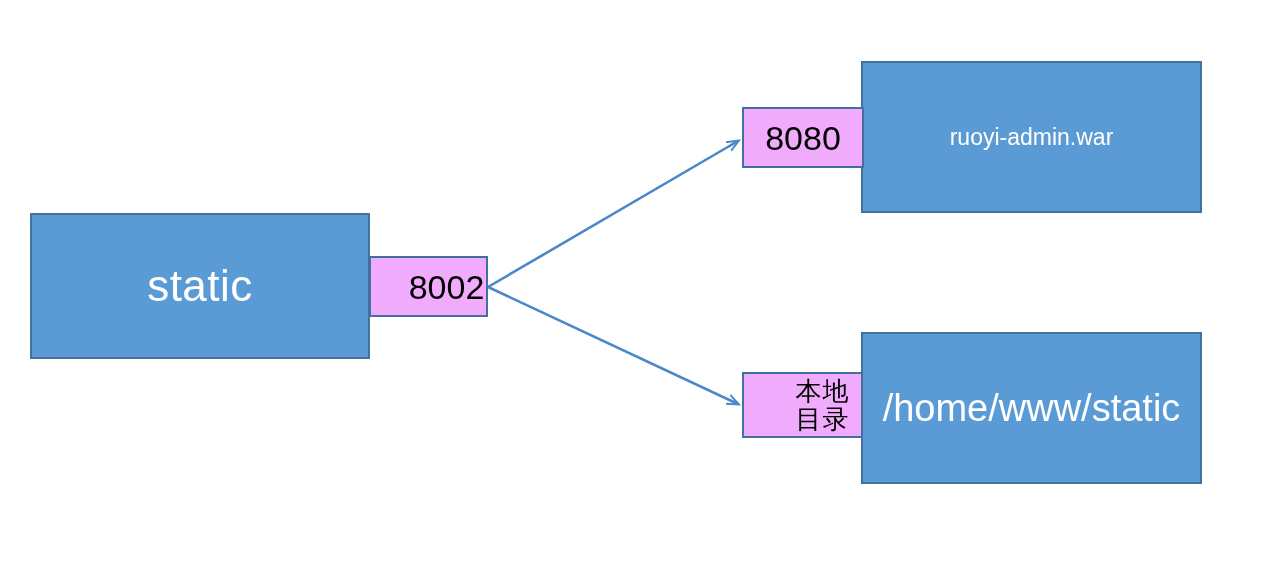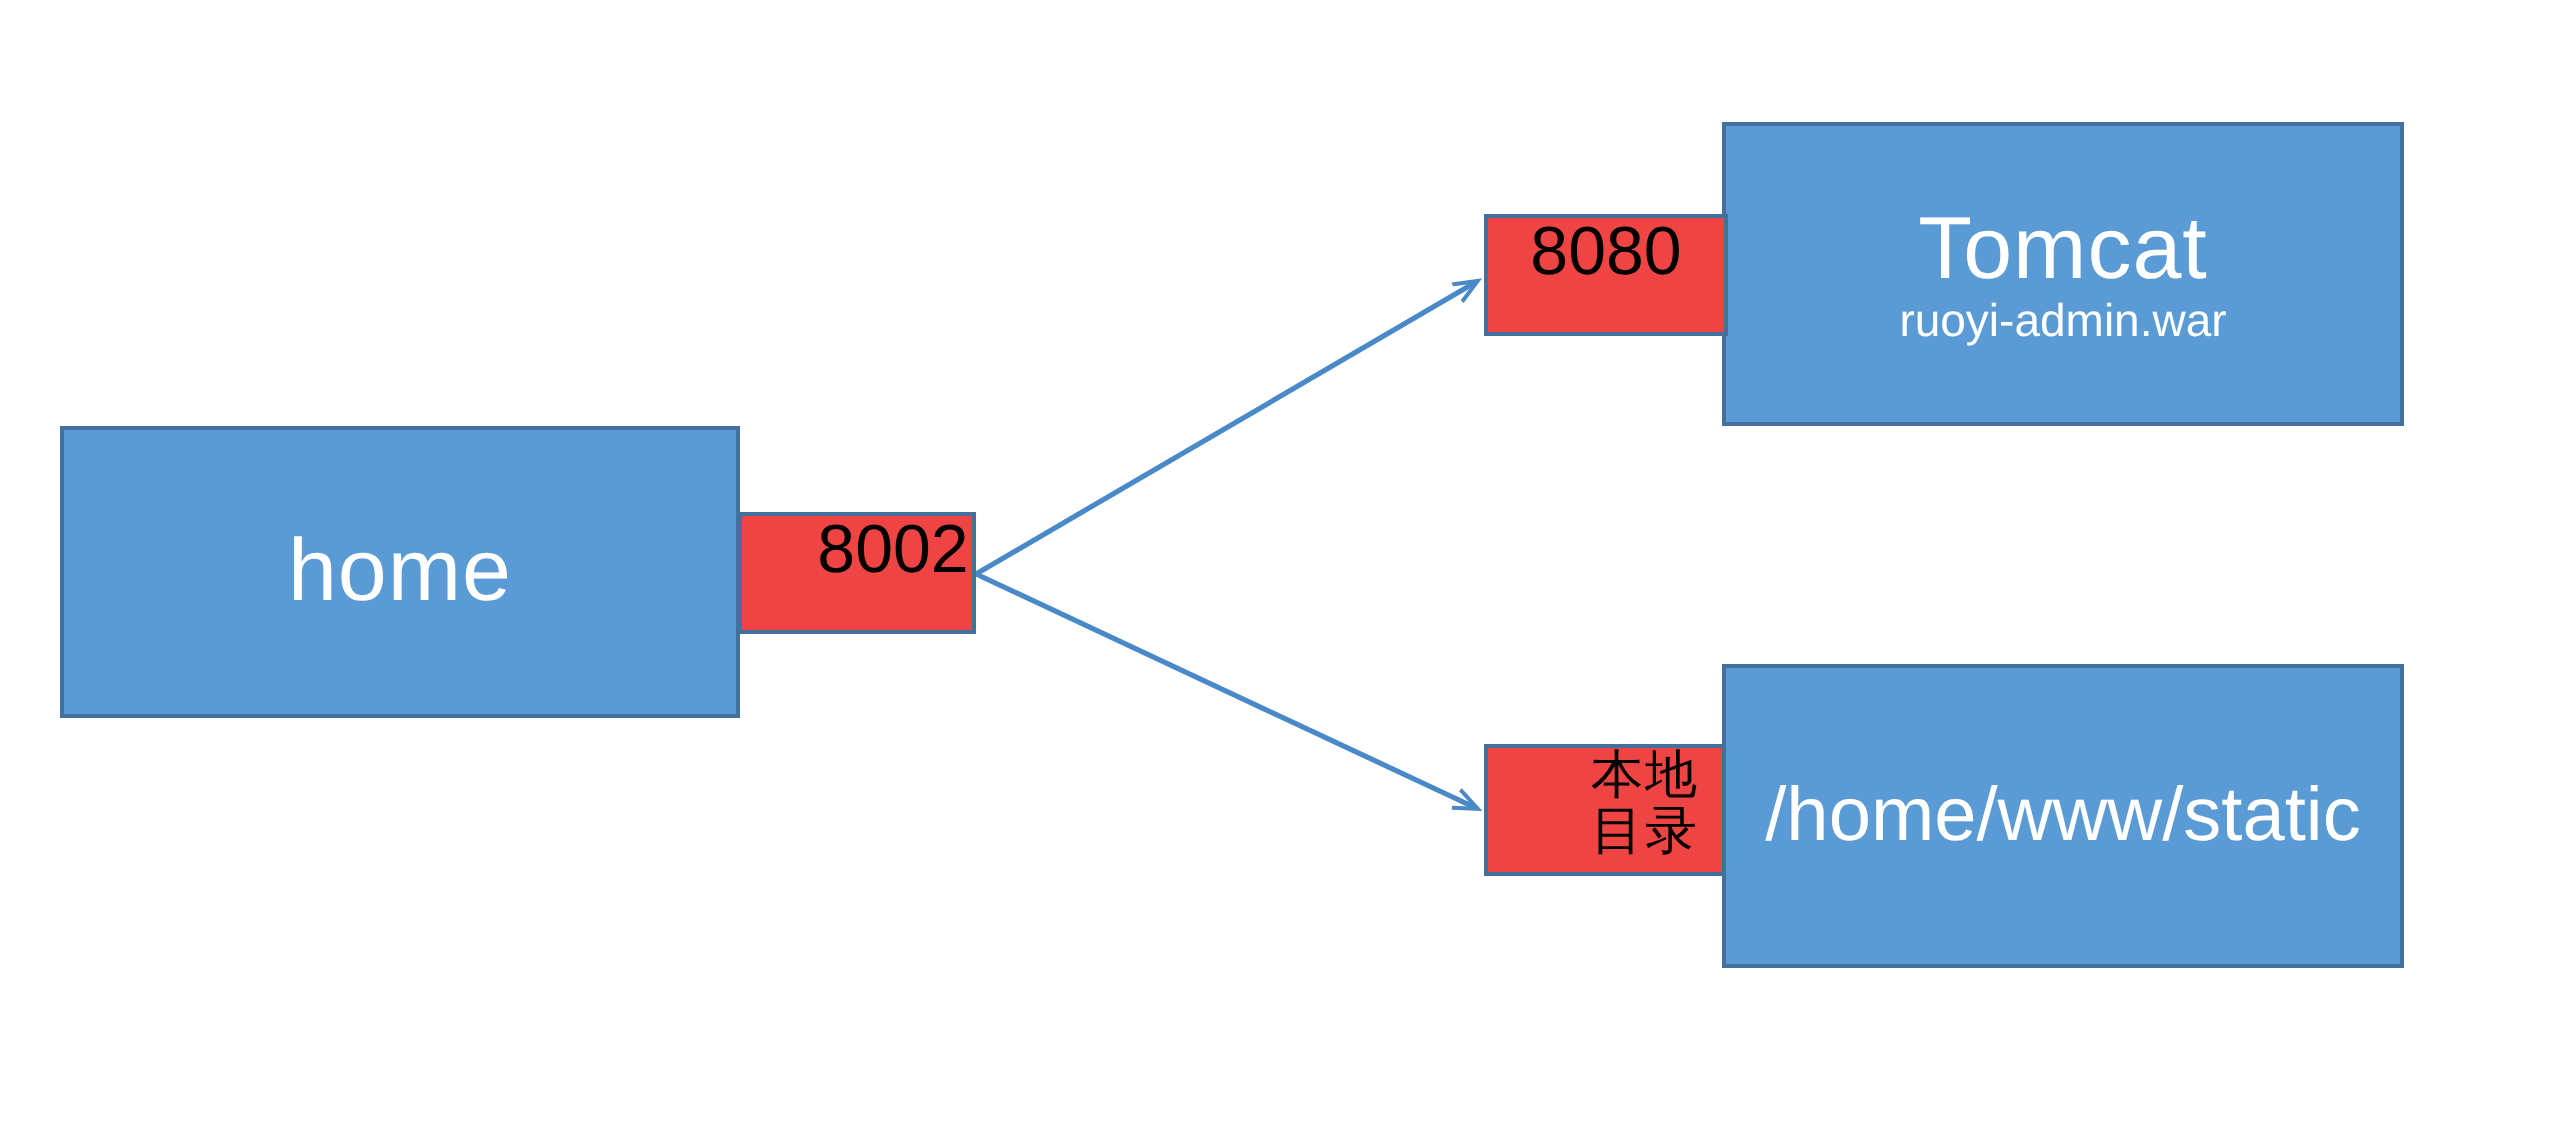--- a/index.html
+++ b/index.html
@@ -87,12 +87,12 @@
   .port {
     position: absolute;
     box-sizing: border-box;
-    background: #ef4444;
+    background: #f0abfc;
     border: 2px solid #41719C;
     display: flex;
     flex-direction: column;
     align-items: center;
-    justify-content: flex-start;
+    justify-content: center;
     color: #000000;
     z-index: 3;
   }

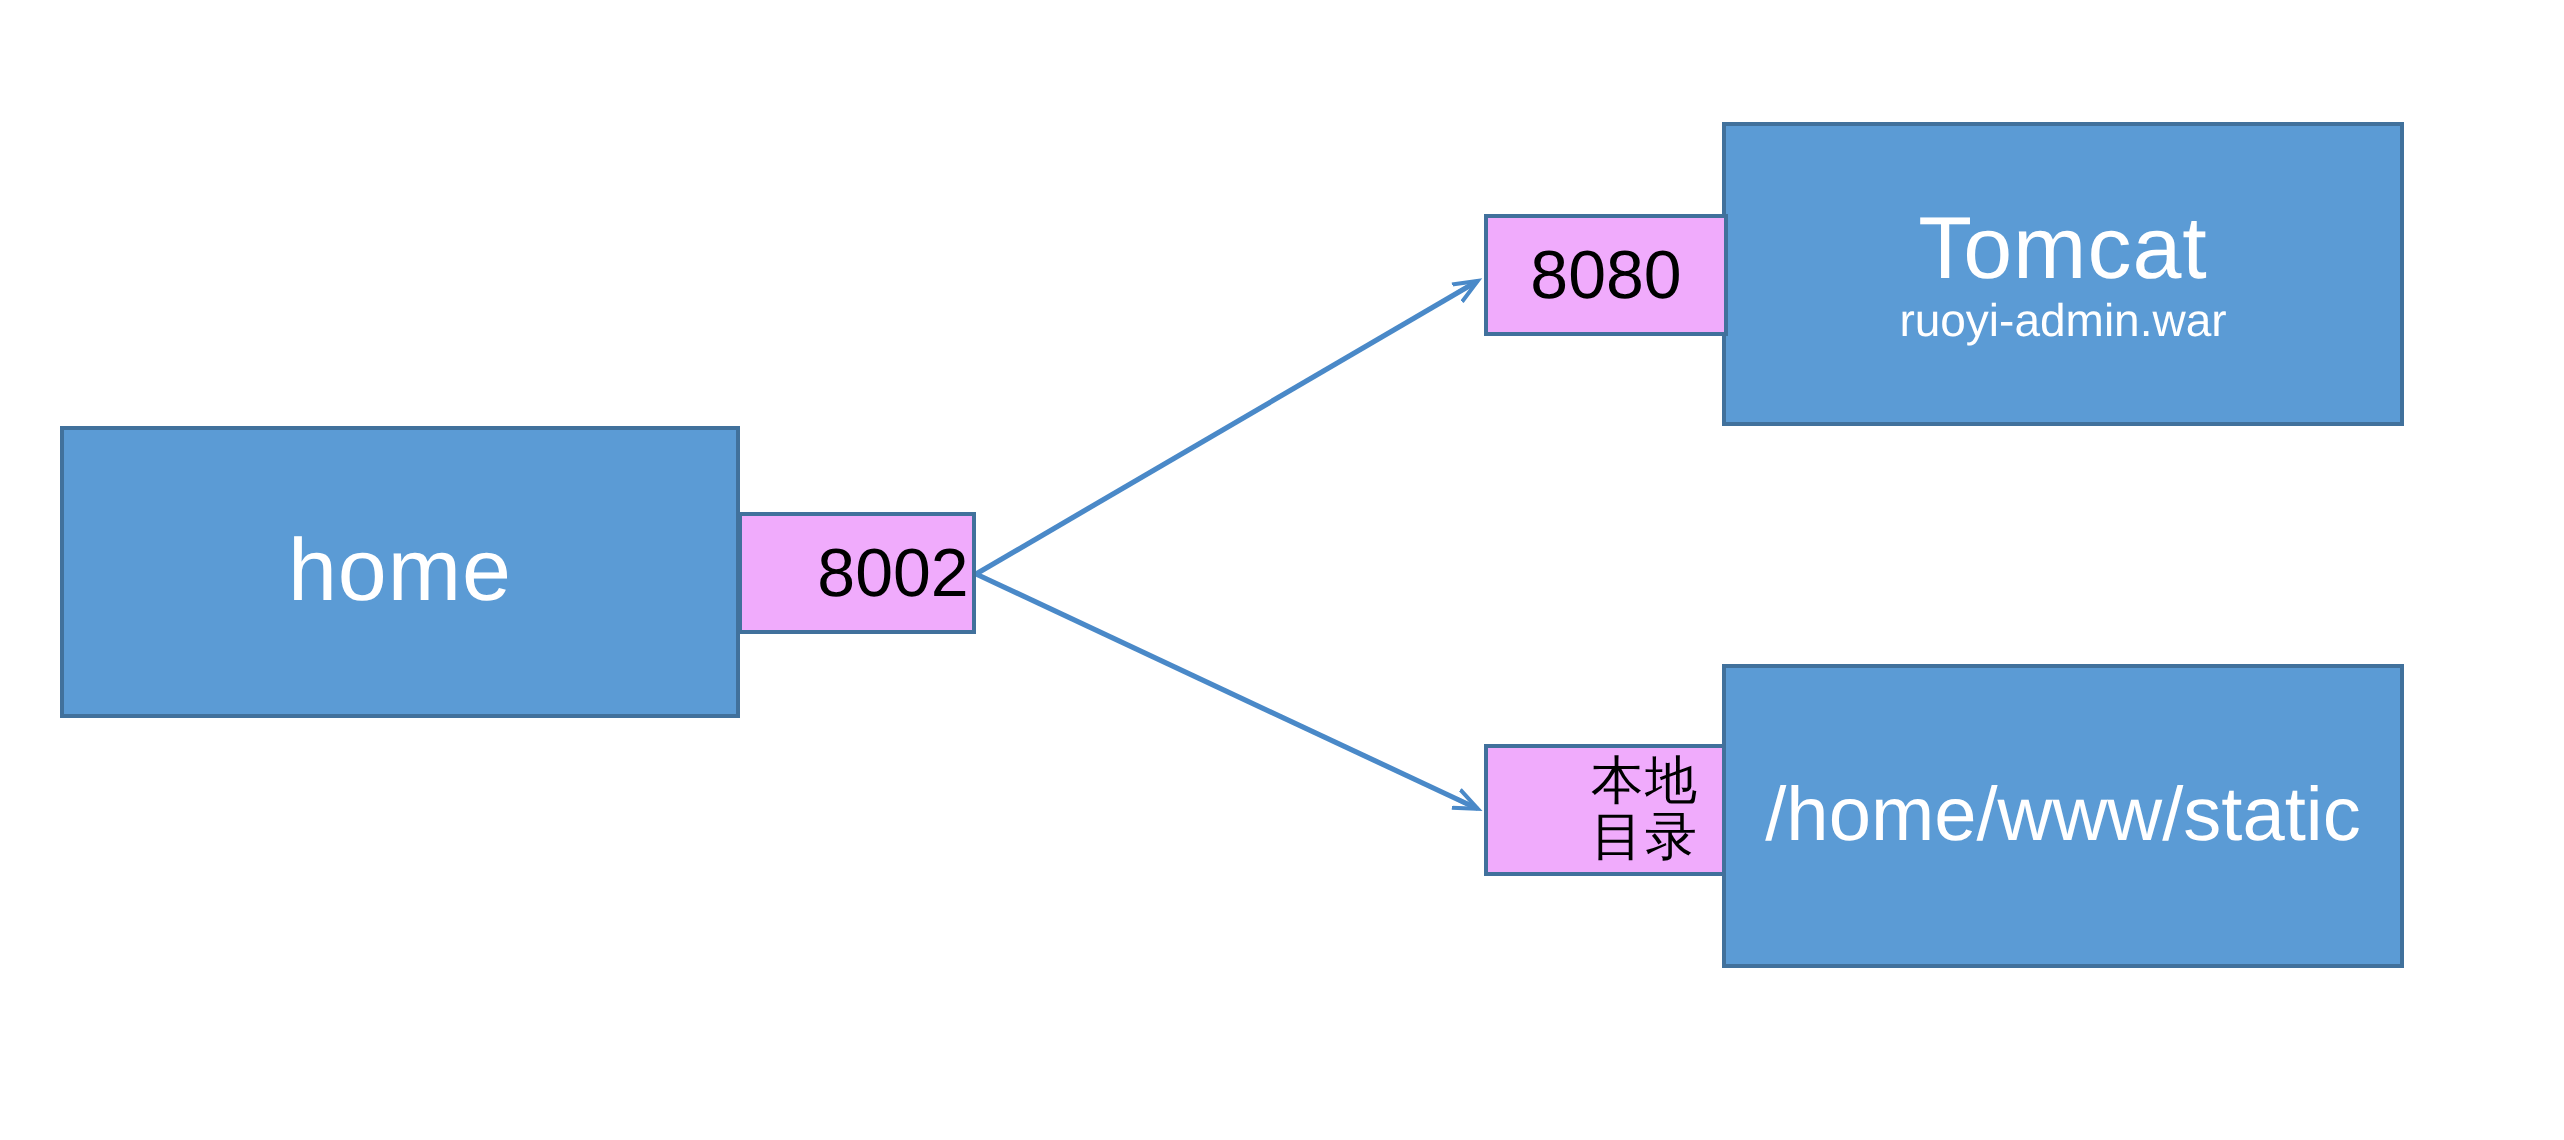--- a/index.html
+++ b/index.html
@@ -168,7 +168,6 @@
   </div>
 
   <div id="node-tomcat" class="node">
-    <span class="title-lg">Tomcat</span>
     <span class="sub">ruoyi-admin.war</span>
   </div>
 

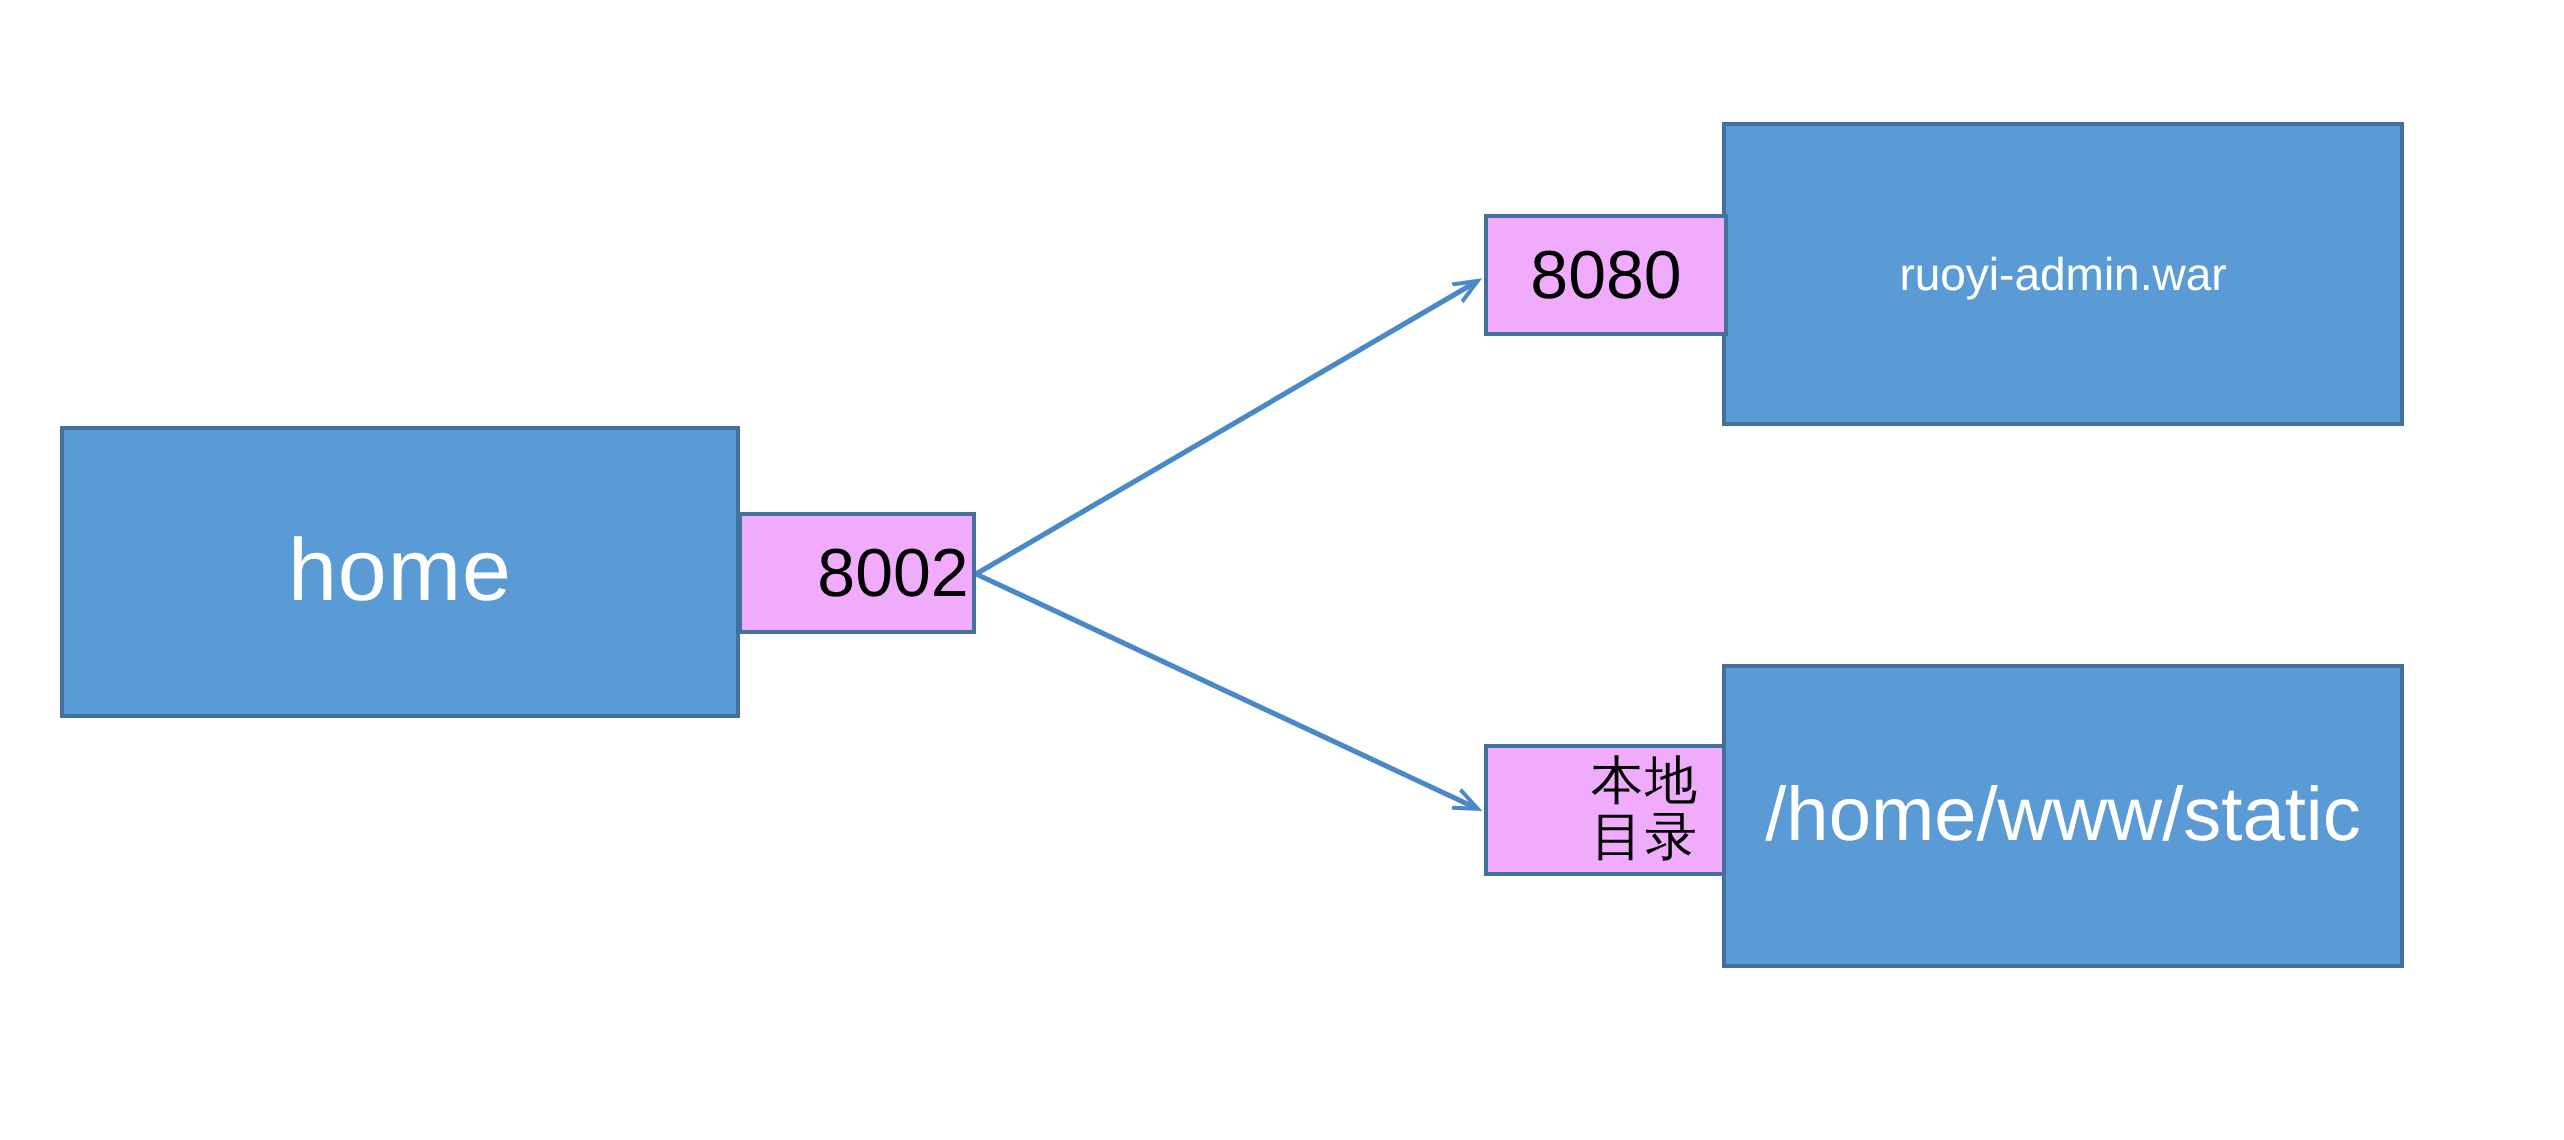--- a/index.html
+++ b/index.html
@@ -151,7 +151,7 @@
   </svg>
 
   <div id="node-nginx" class="node">
-    <span class="title-lg">home</span>
+    <span class="title-lg">static</span>
   </div>
 
   <div id="port-8002" class="port">

